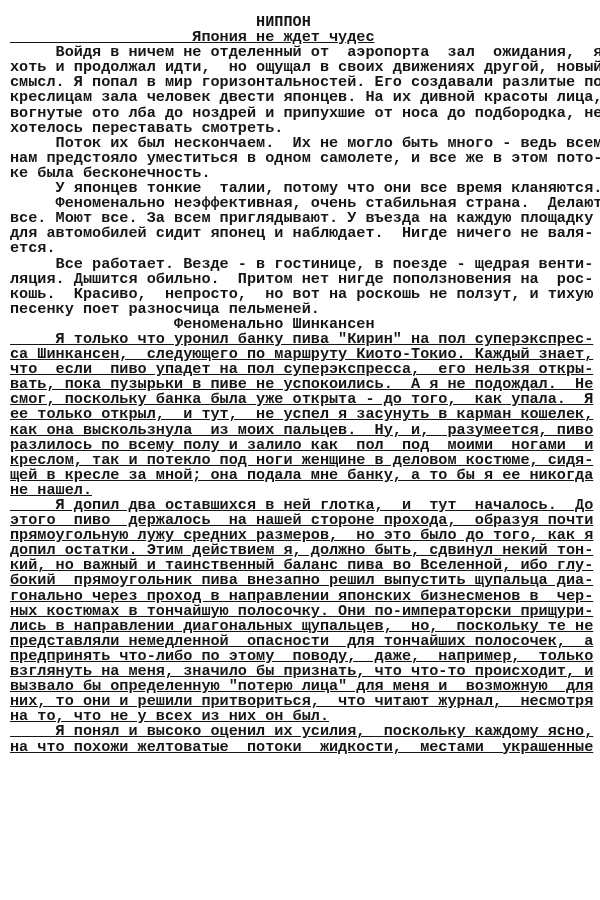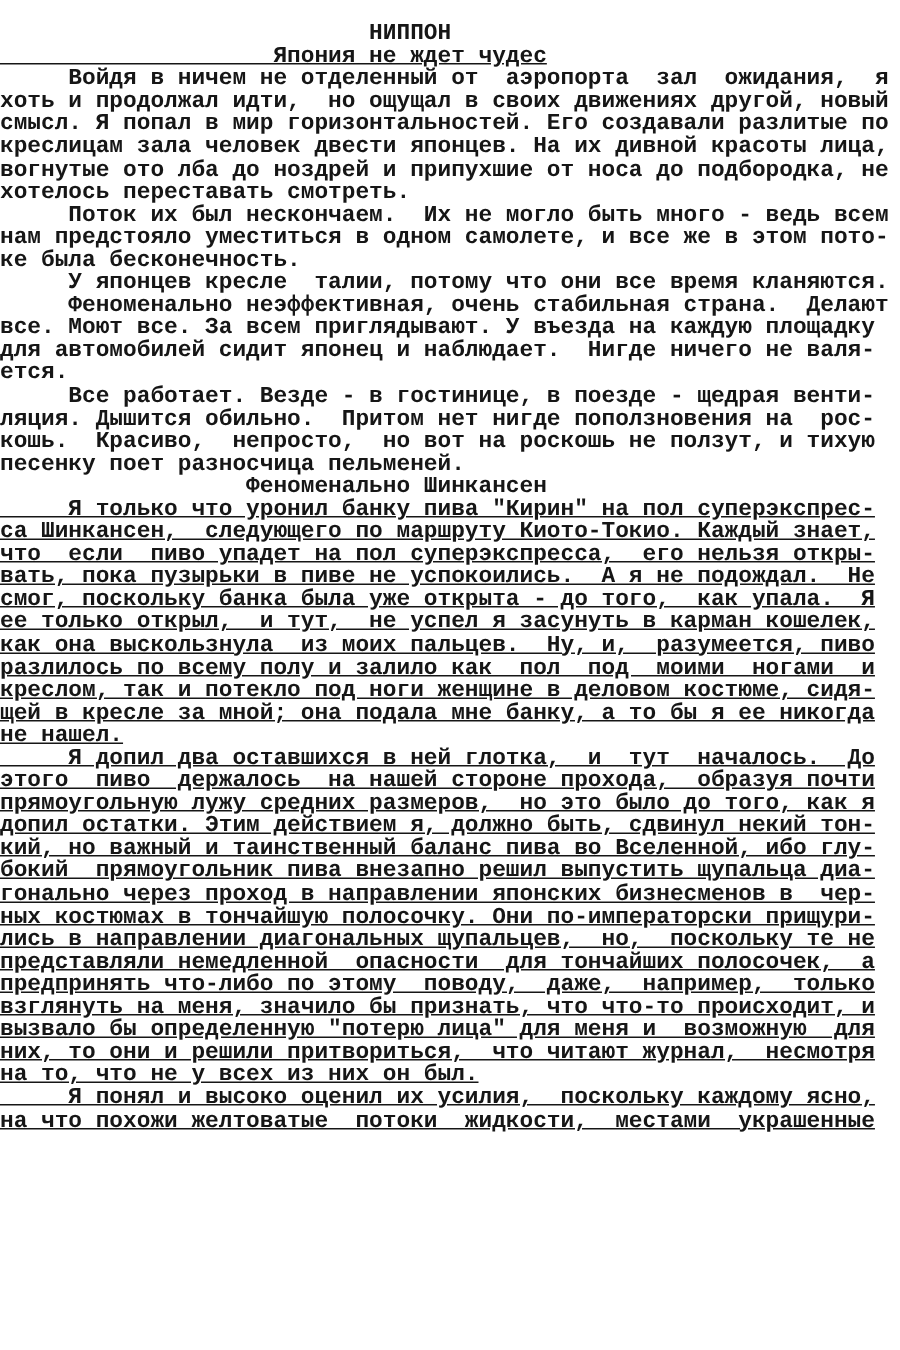--- a/index.html
+++ b/index.html
@@ -16,7 +16,7 @@
     box-sizing: border-box;
     width: 600px;
     height: 900px;
-    padding: 15px 0 0 0;
+    padding: 15px 0 0 10px;
     background: #ffffff;
   }
   pre.txt {

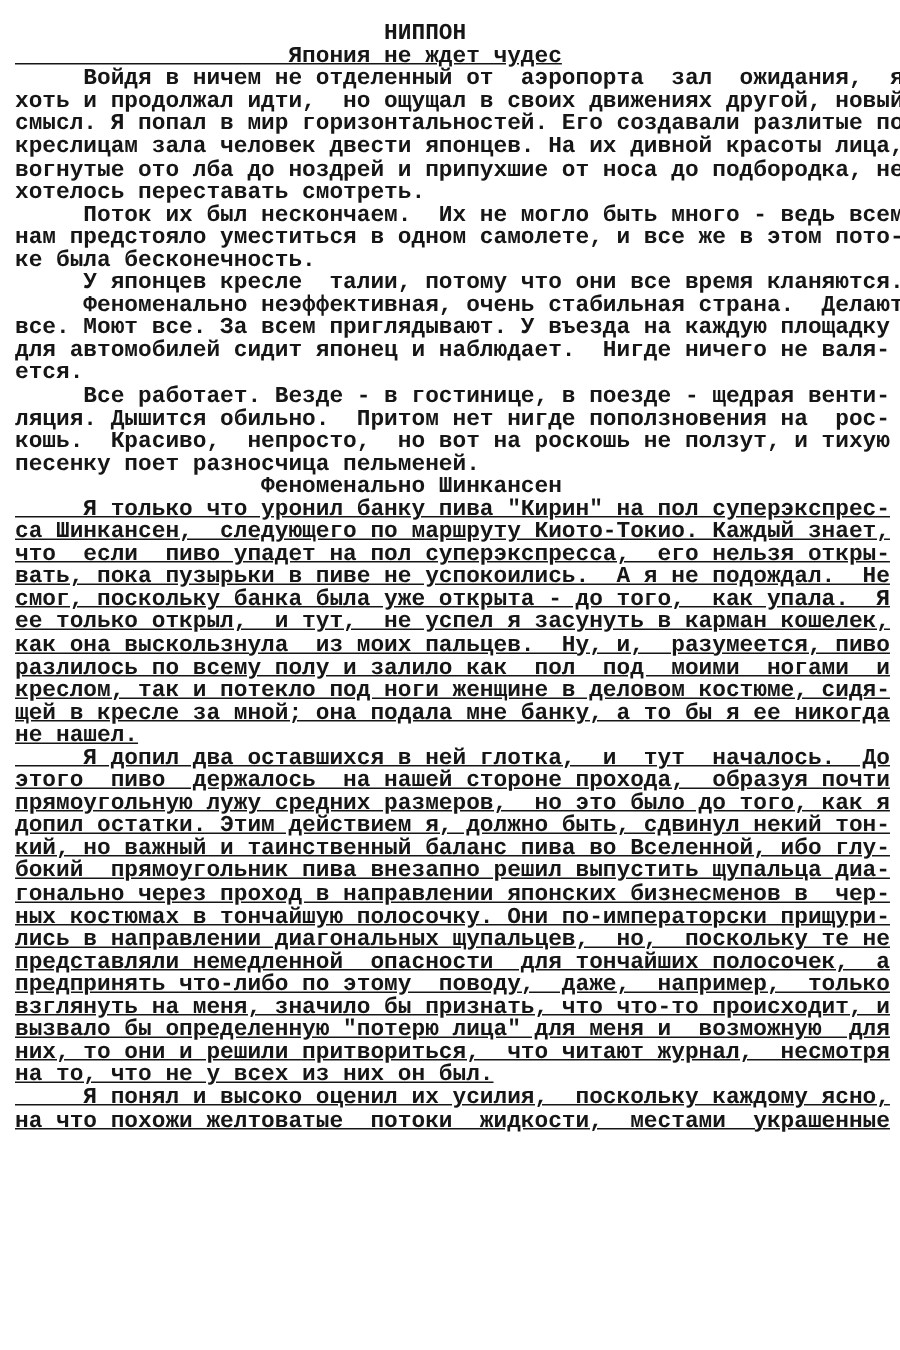--- a/index.html
+++ b/index.html
@@ -51,7 +51,7 @@
 нам предстояло уместиться в одном самолете, и все же в этом пото-
 ке была бесконечность.</pre>
 
-  <pre class="txt mt2">     У японцев кресле  талии, потому что они все время кланяются.</pre>
+  <pre class="txt mt2">     У японцев тонкие  талии, потому что они все время кланяются.</pre>
 
   <pre class="txt mt2">     Феноменально неэффективная, очень стабильная страна.  Делают
 все. Моют все. За всем приглядывают. У въезда на каждую площадку

